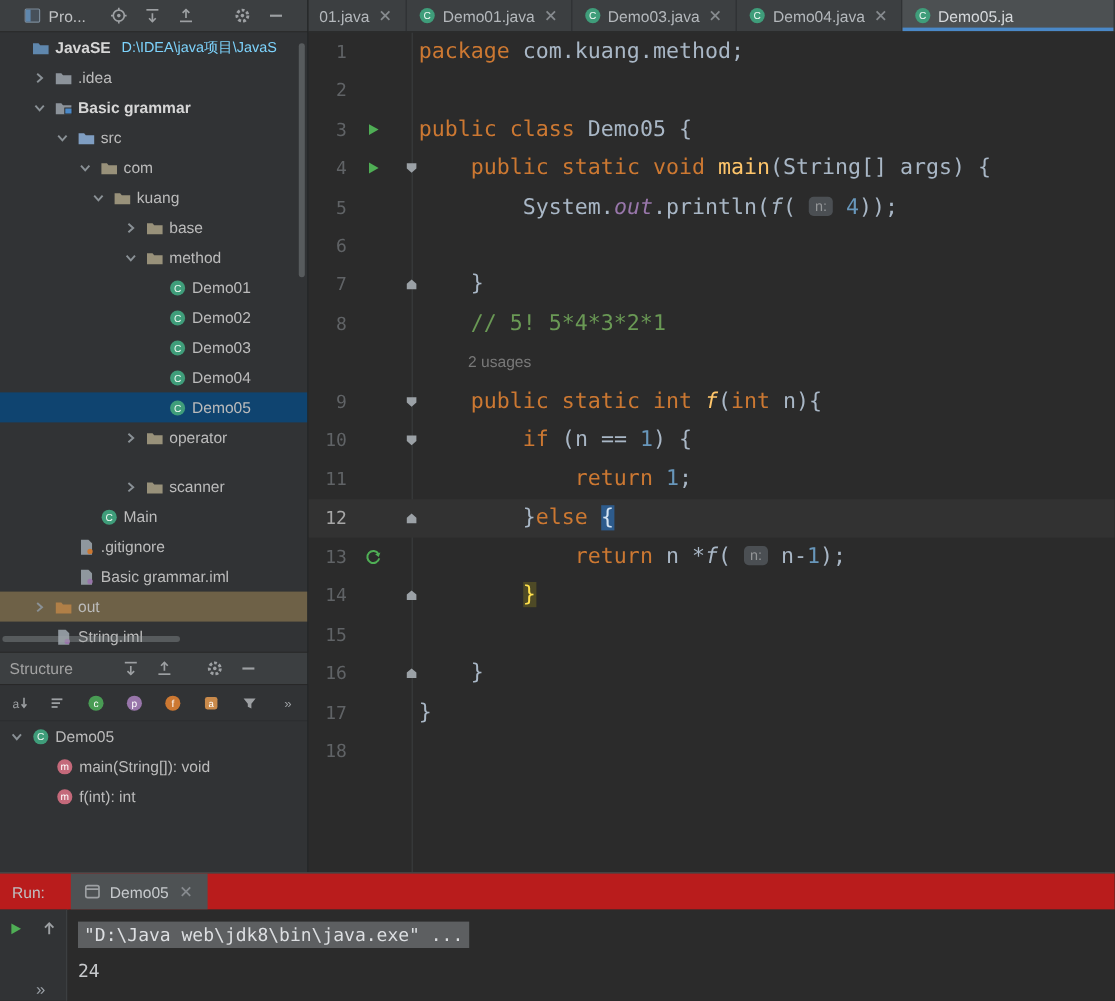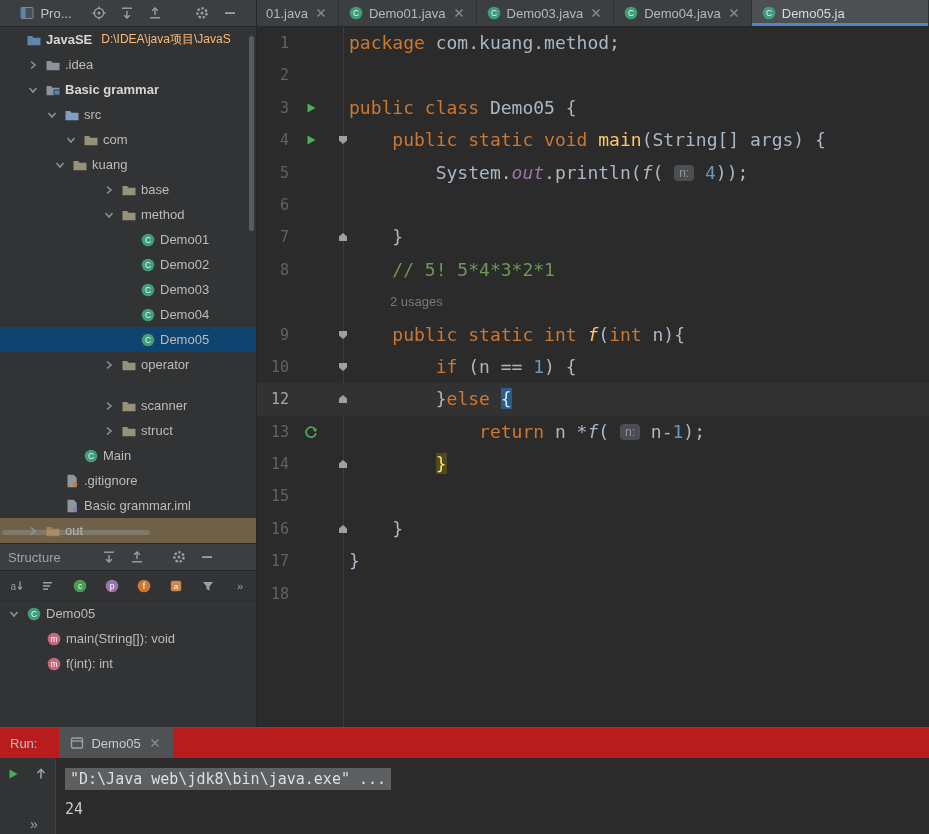--- a/index.html
+++ b/index.html
@@ -31,7 +31,7 @@
   .trow.bold .label{color:#d6d6d6;font-weight:bold;}
   .trow.selected{background:#0f4470;}
   .trow.highlight{background:#6e6147;}
-  .trow .hint{color:#fdba74;font-size:12px;margin-left:5px;}
+  .trow .hint{color:#7dd3fc;font-size:12px;margin-left:5px;}
   .chev-spacer{width:16px;flex:none;}
   .vdivider{position:absolute;left:256px;top:0;width:1px;height:727px;background:#242627;}
   .proj-vscroll{position:absolute;left:249px;top:36px;width:5px;height:195px;border-radius:3px;

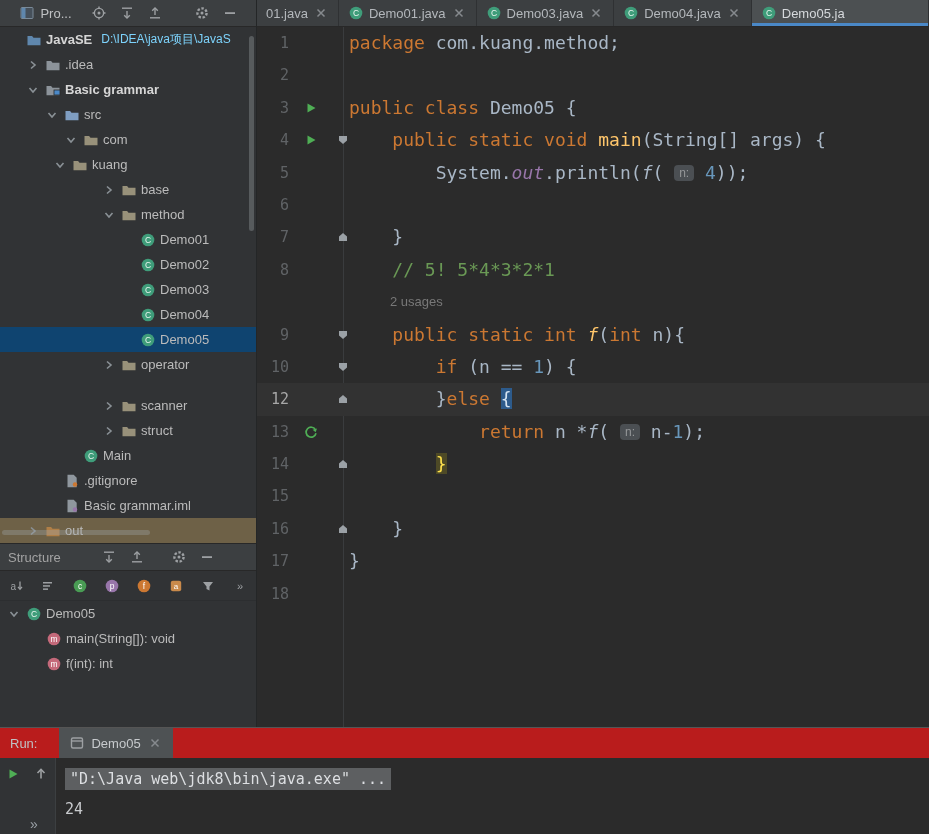--- a/index.html
+++ b/index.html
@@ -266,7 +266,7 @@
         </span>
         <span class="label">com</span>
       </div>
-      <div class="trow" style="padding-left: 52px;">
+      <div class="trow" style="padding-left: 74px;">
         <span class="icon">
           <svg width="16" height="16" viewBox="0 0 16 16">
             <path d="M4.5 6 L8 10 L11.5 6" fill="none" stroke="#8a9196" stroke-width="1.6"></path>

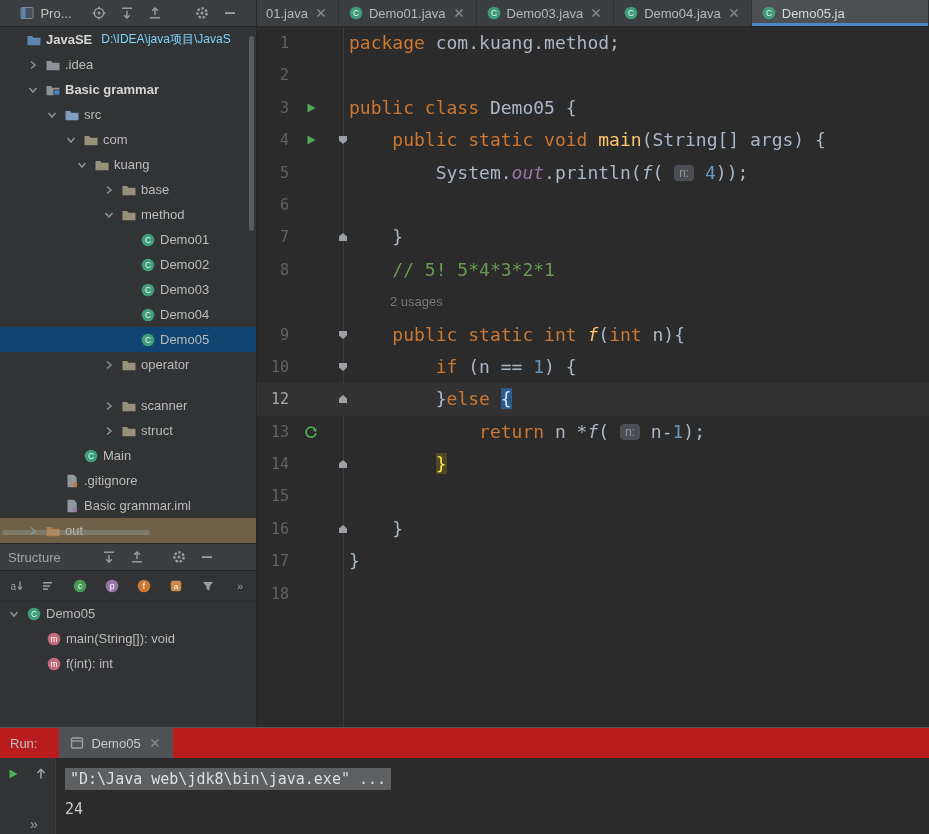--- a/index.html
+++ b/index.html
@@ -646,6 +646,10 @@
             </span></span>
           <div class="code"><span class="sg-pl">        </span><span class="sg-kw">if</span><span class="sg-pl"> (n == </span><span class="sg-num">1</span><span class="sg-pl">) {</span></div>
         </div>
+        <div class="eline">
+          <span class="lnum">11</span>
+          <div class="code"><span class="sg-pl">            </span><span class="sg-kw">return </span><span class="sg-num">1</span><span class="sg-pl">;</span></div>
+        </div>
         <div class="eline cur">
           <span class="lnum">12</span>
           <span class="gslot g2"><span class="icon">

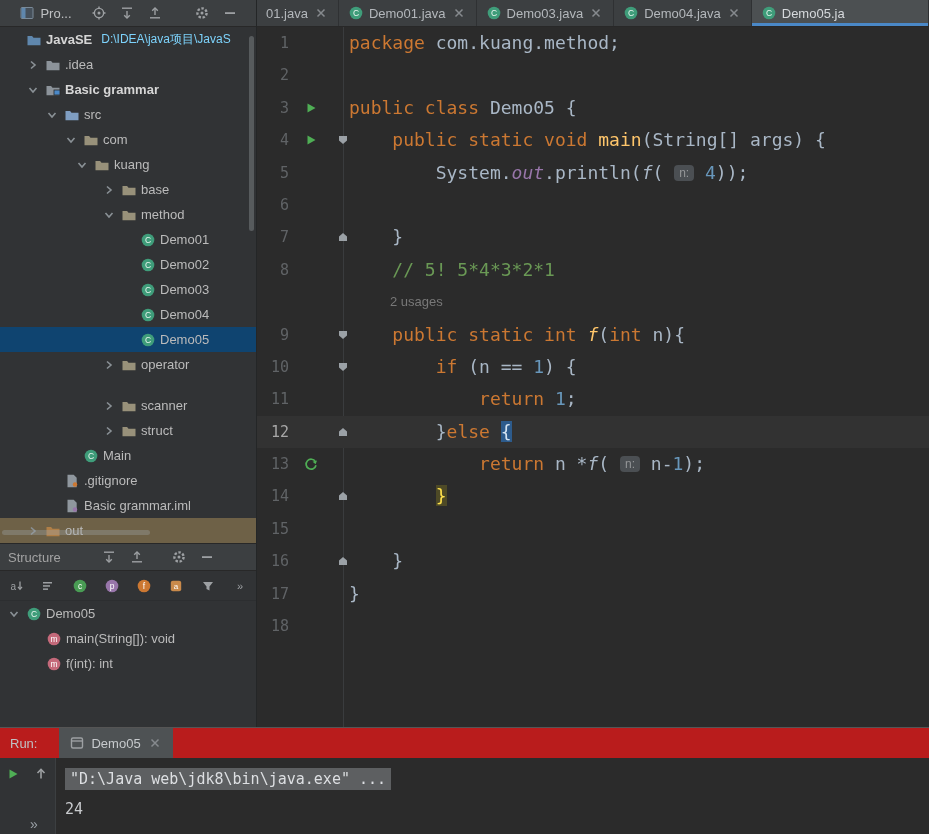--- a/index.html
+++ b/index.html
@@ -381,19 +381,6 @@
         </span>
         <span class="label">scanner</span>
       </div>
-      <div class="trow" style="padding-left: 101px;">
-        <span class="icon">
-          <svg width="16" height="16" viewBox="0 0 16 16">
-            <path d="M6 4.5 L10 8 L6 11.5" fill="none" stroke="#8a9196" stroke-width="1.6"></path>
-          </svg>
-        </span>
-        <span class="icon">
-          <svg width="16" height="16" viewBox="0 0 16 16">
-            <path d="M1.5 4 h4.6 l1.4 1.8 h7 V13.2 H1.5 z" fill="#98917a"></path>
-          </svg>
-        </span>
-        <span class="label">struct</span>
-      </div>
       <div class="trow" style="padding-left: 63px;">
         <span class="chev-spacer"></span>
         <span class="icon">

